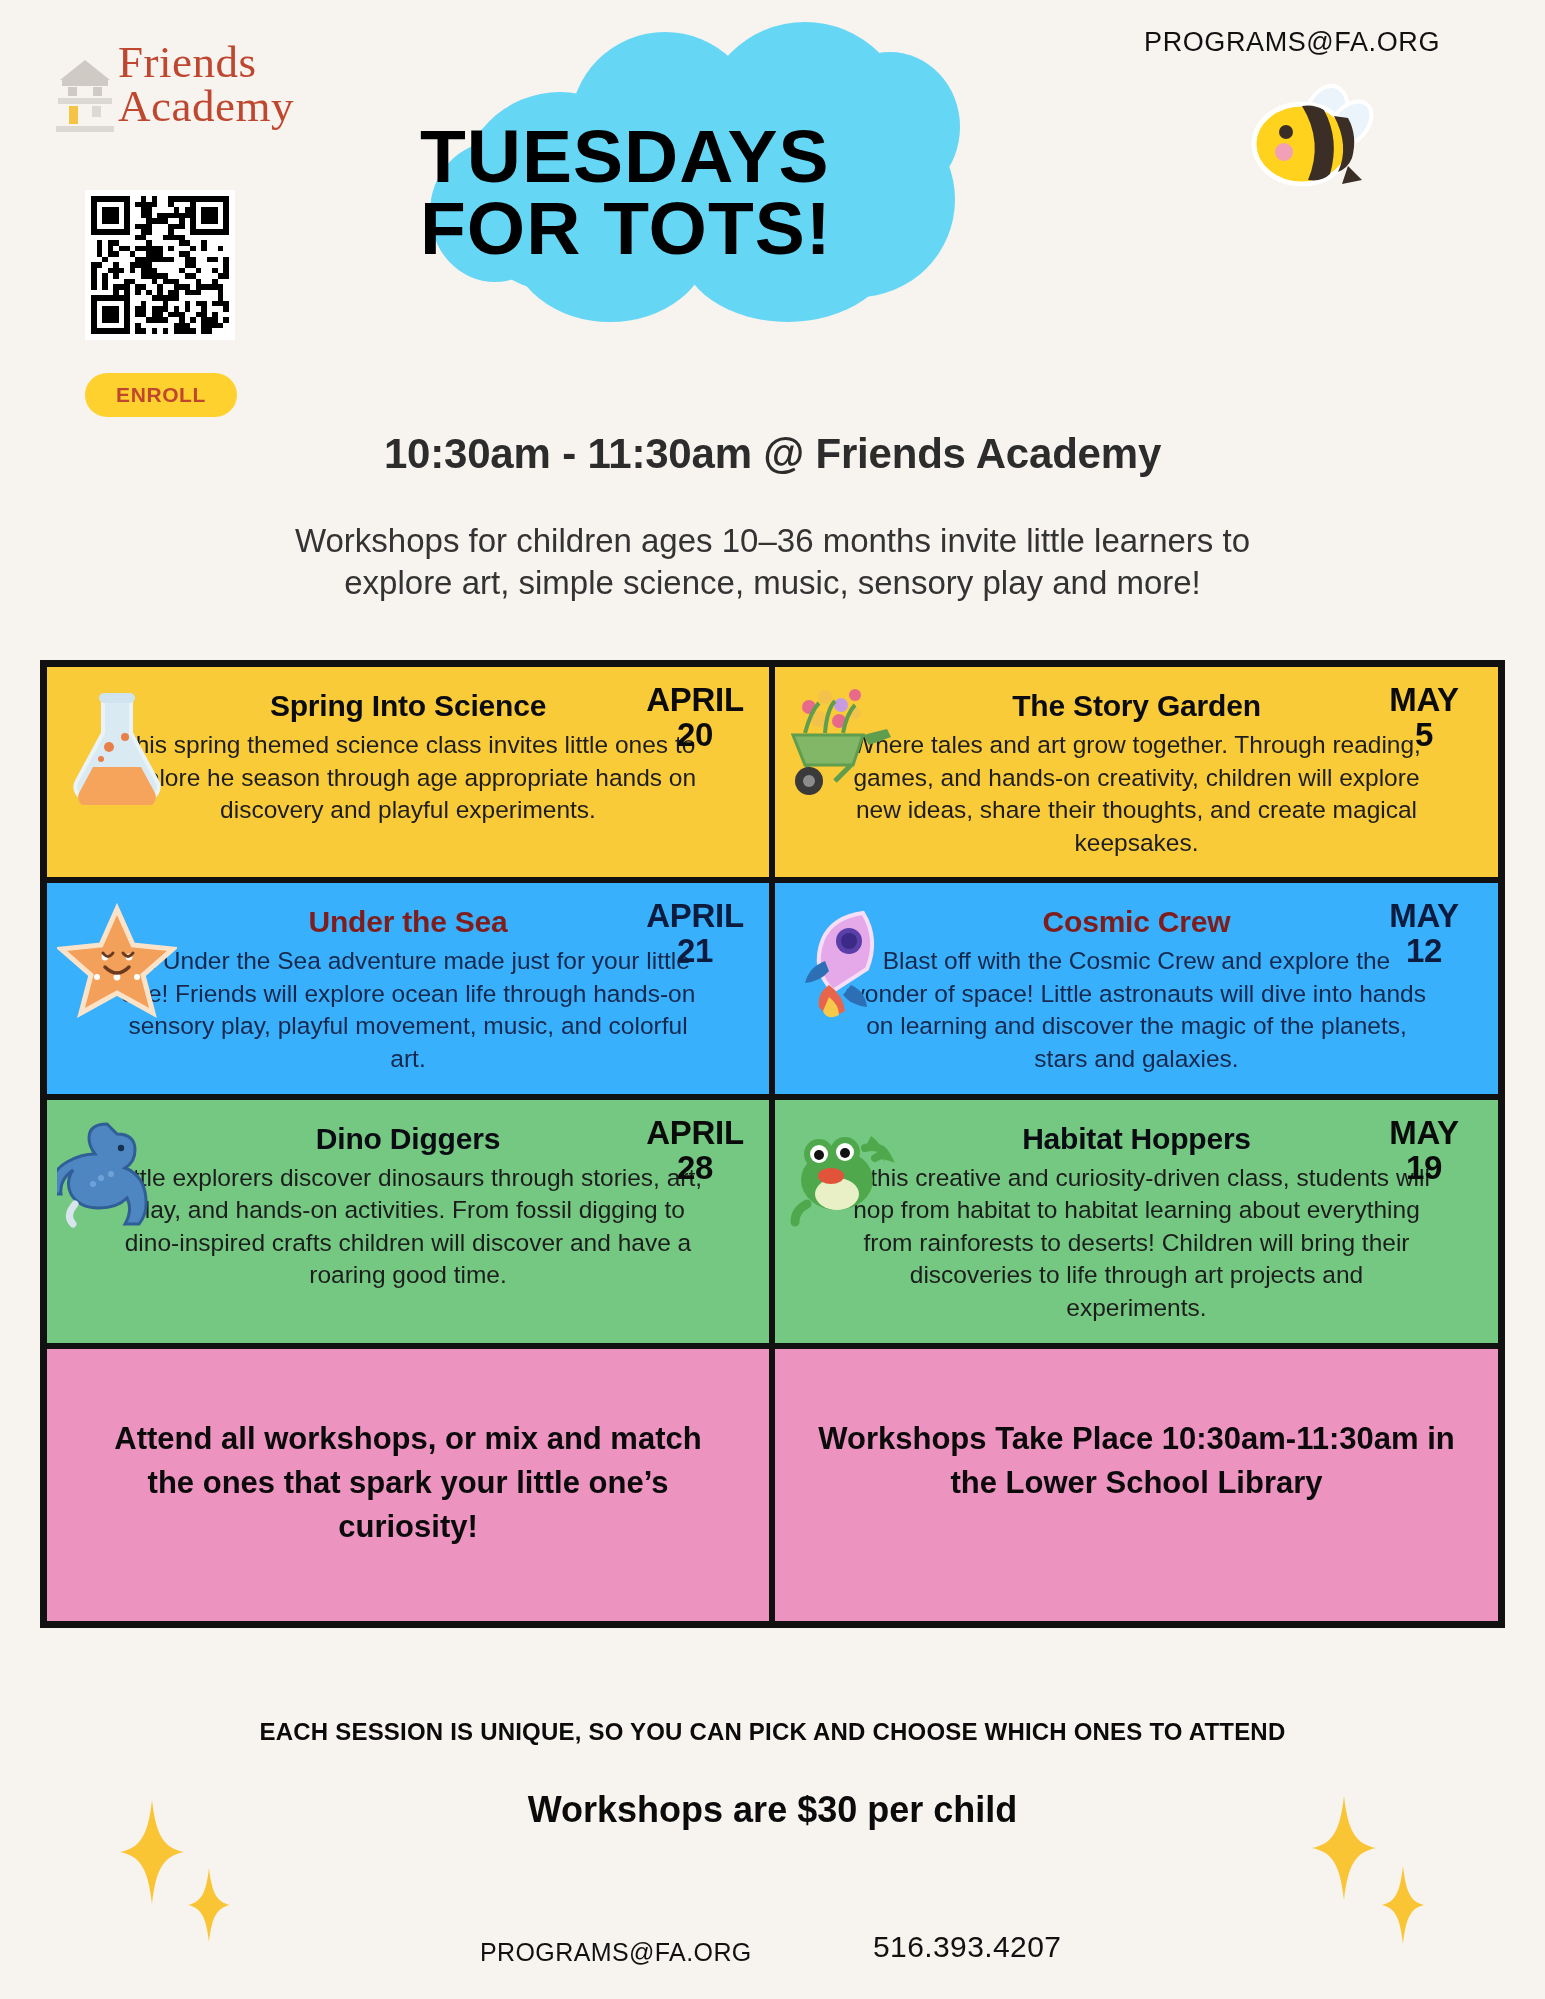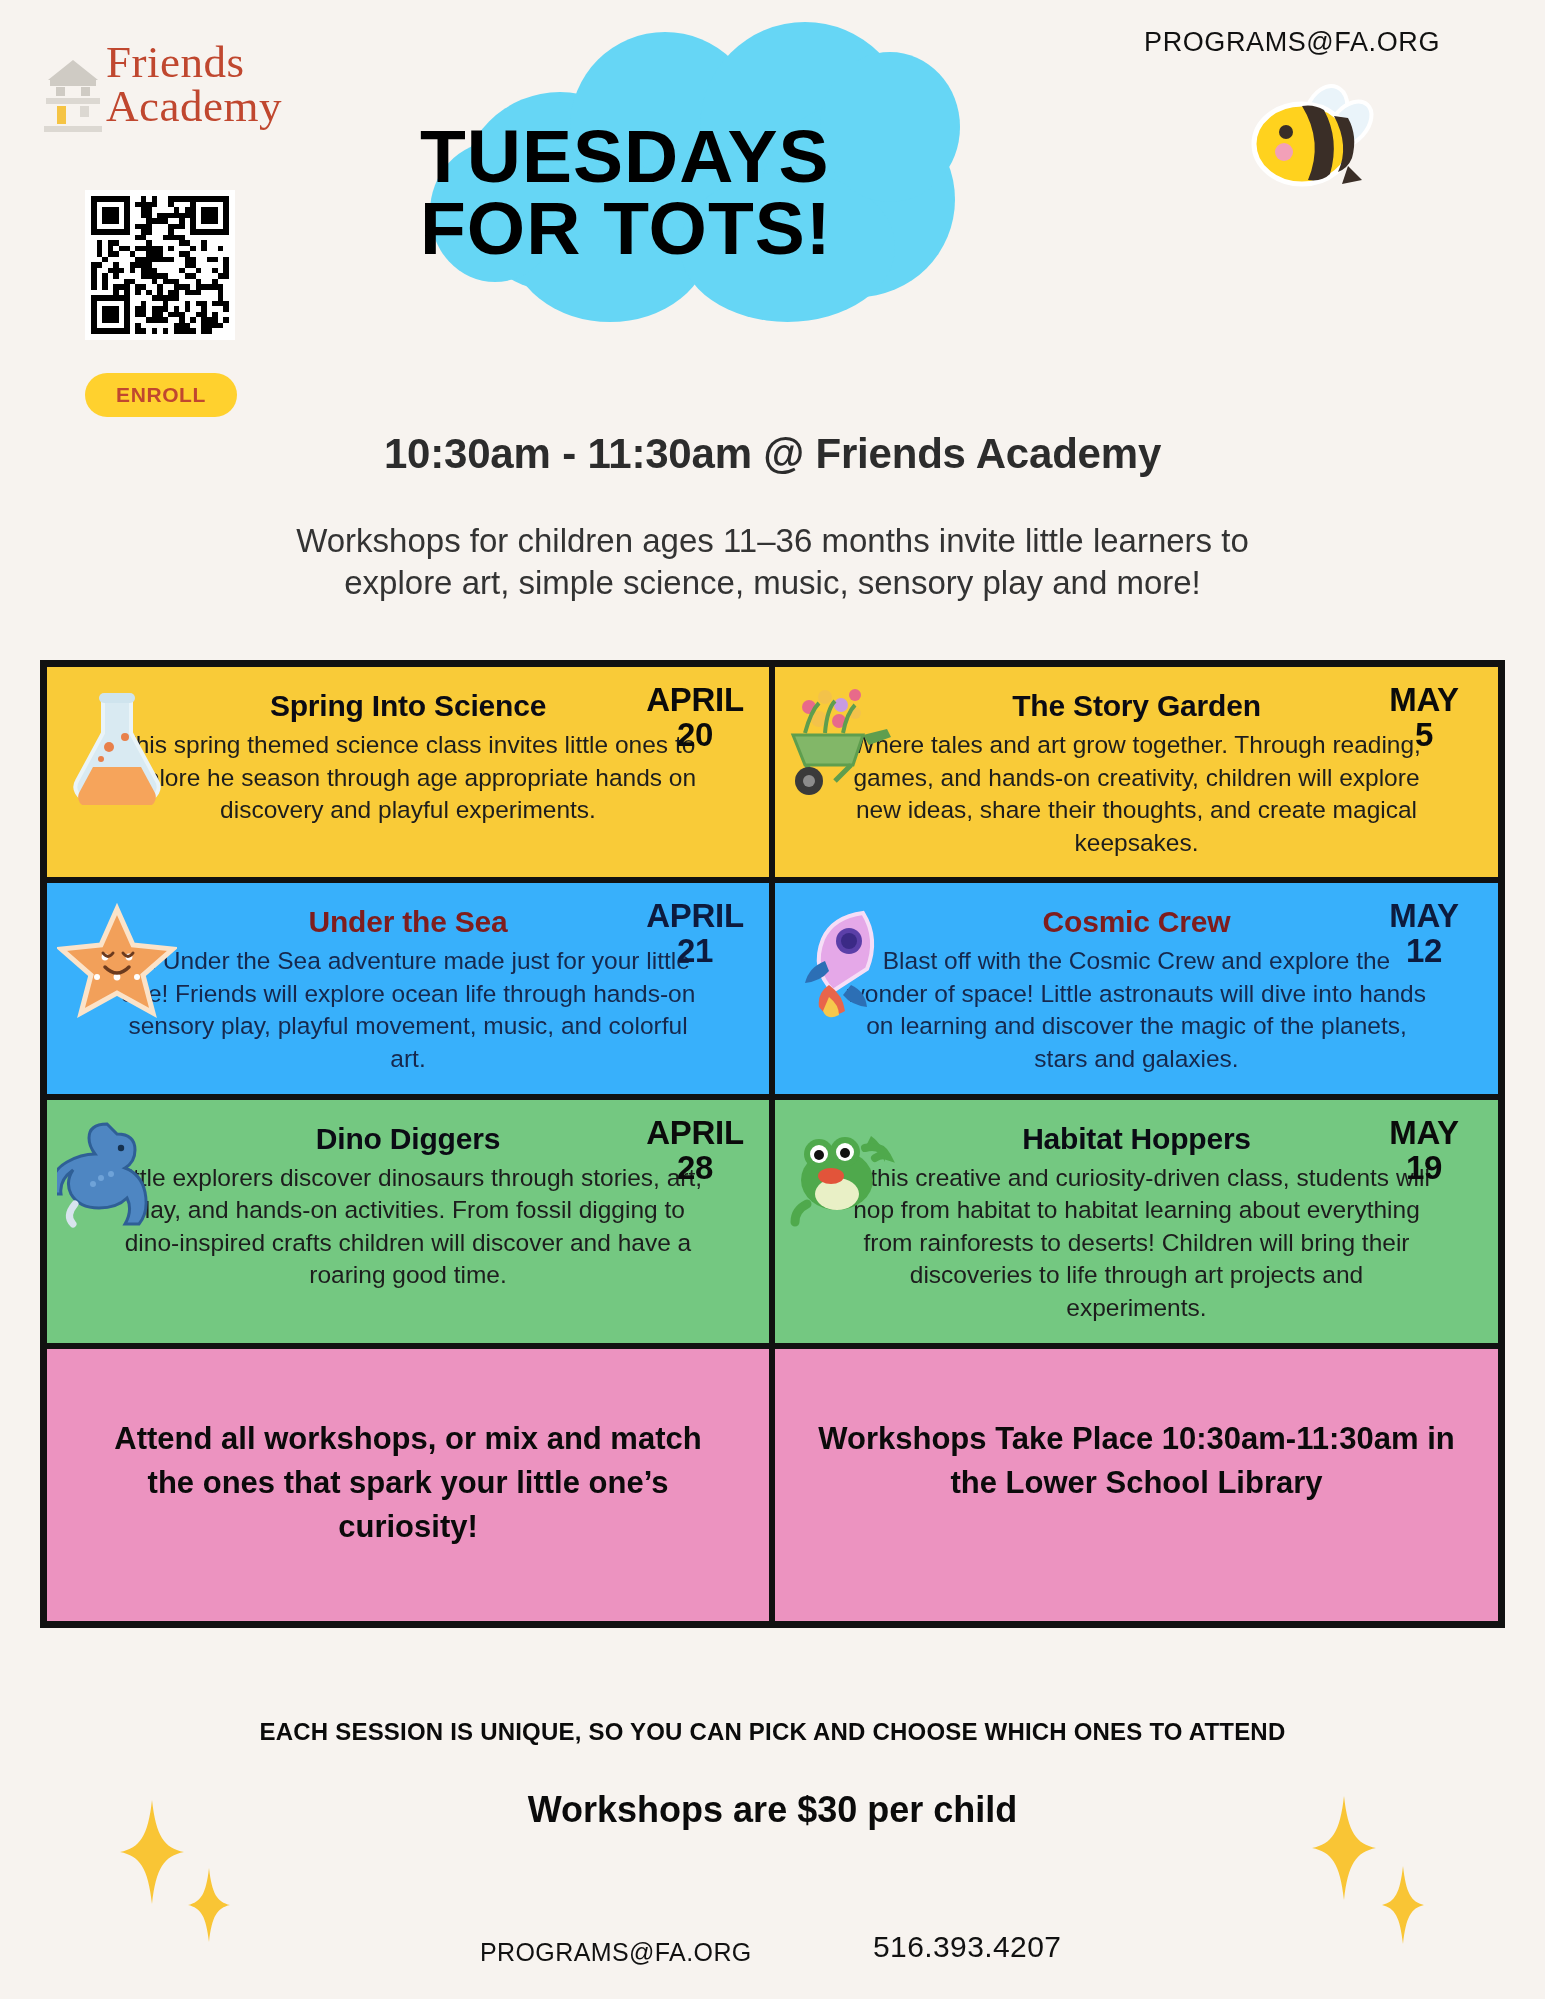--- a/index.html
+++ b/index.html
@@ -14,7 +14,7 @@
   .poster{position:relative;width:1545px;height:1999px;}
 
   
-  .logo{position:absolute;left:44px;top:40px;width:270px;height:110px;}
+  .logo{position:absolute;left:56px;top:40px;width:270px;height:110px;}
   .logo-mark{position:absolute;left:0;top:14px;width:58px;height:80px;}
   .logo-text{position:absolute;left:62px;top:0;font-family:"Liberation Serif", serif;
     color:#C0472F;font-size:45px;line-height:0.98;font-weight:400;letter-spacing:.5px;}

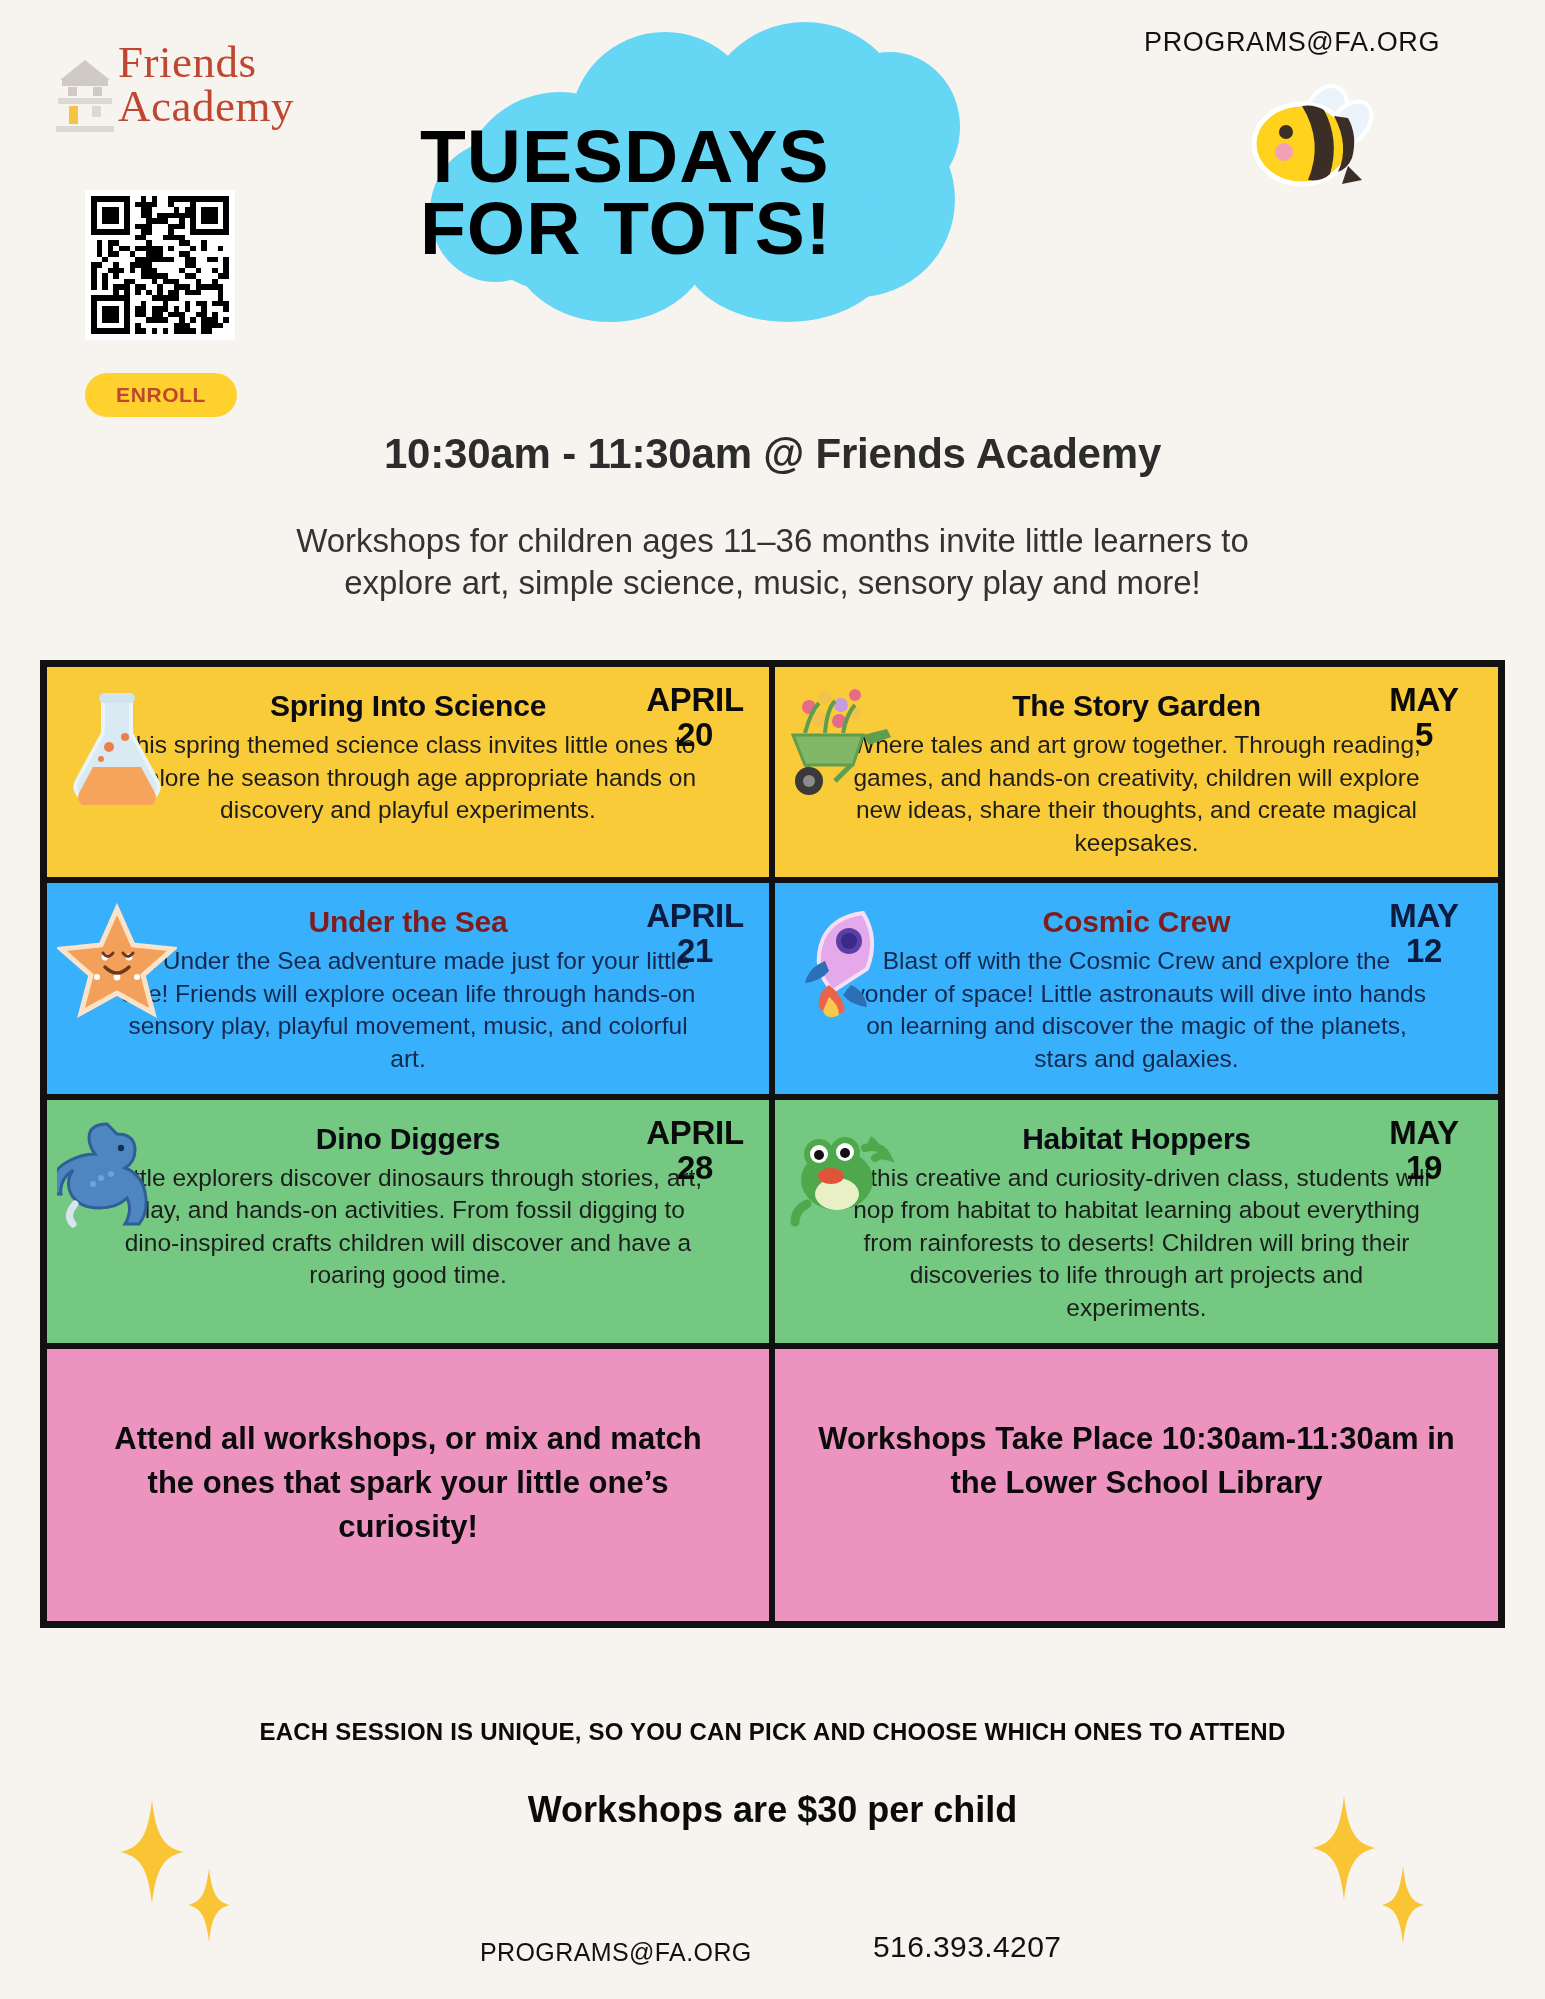--- a/index.html
+++ b/index.html
@@ -771,7 +771,7 @@
   <div class="subtitle">10:30am - 11:30am @ Friends Academy</div>
 
   <div class="intro">
-    <div>Workshops for children ages 11–36 months invite little learners to</div>
+    <div>Workshops for children ages 10–36 months invite little learners to</div>
     <div>explore art, simple science, music, sensory play and more!</div>
   </div>
 

